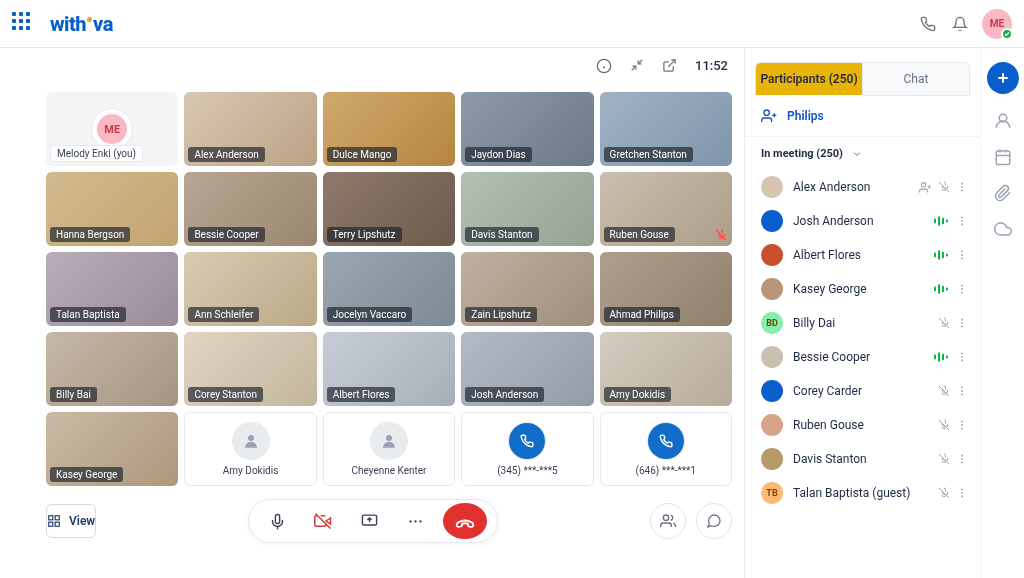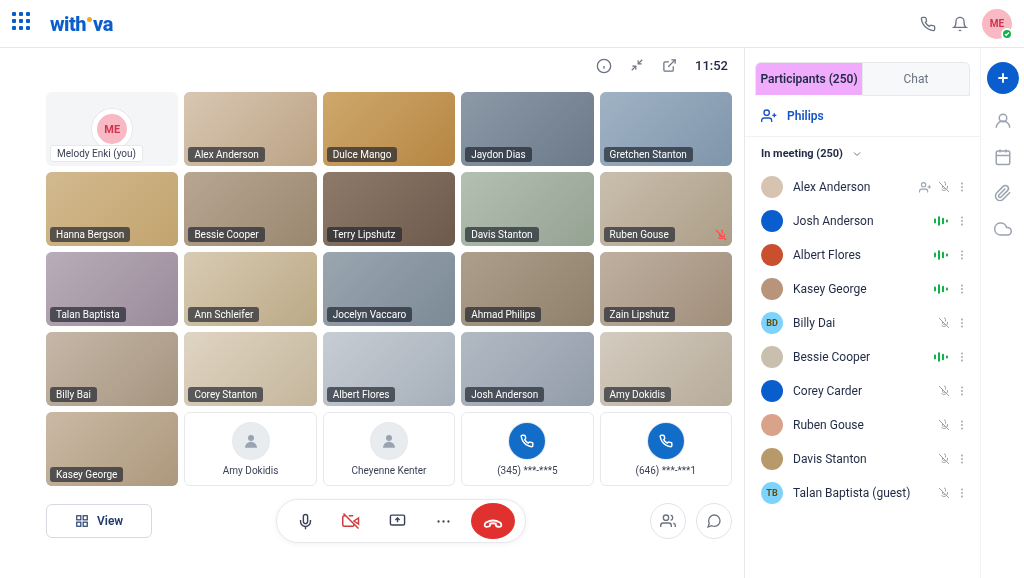--- a/index.html
+++ b/index.html
@@ -59,7 +59,7 @@
 .tab { flex:1; height:34px; display:flex; align-items:center; justify-content:center; font-size:12px; color:#6b7280; cursor:pointer; border:1px solid #e6e8ec; background:#f7f8fa; }
 .tab:first-child { border-radius: 6px 0 0 0; }
 .tab:last-child { border-radius: 0 6px 0 0; border-left:none; }
-.tab.active { background:#f0abfc; color:#1f2a44; font-weight:600; border-bottom-color:#fff; }
+.tab.active { background:#eab308; color:#1f2a44; font-weight:600; border-bottom-color:#fff; }
 .invite { display:flex; align-items:center; gap:10px; padding: 12px 16px; color:#1555c7; font-weight:600; font-size:12px; cursor:pointer; border-bottom: 1px solid #f0f2f5;}
 .section-head { display:flex; align-items:center; gap:8px; padding: 10px 16px; font-size:11px; font-weight:700; color:#1f2a44; cursor:pointer;}
 .plist { flex:1; overflow:hidden; }

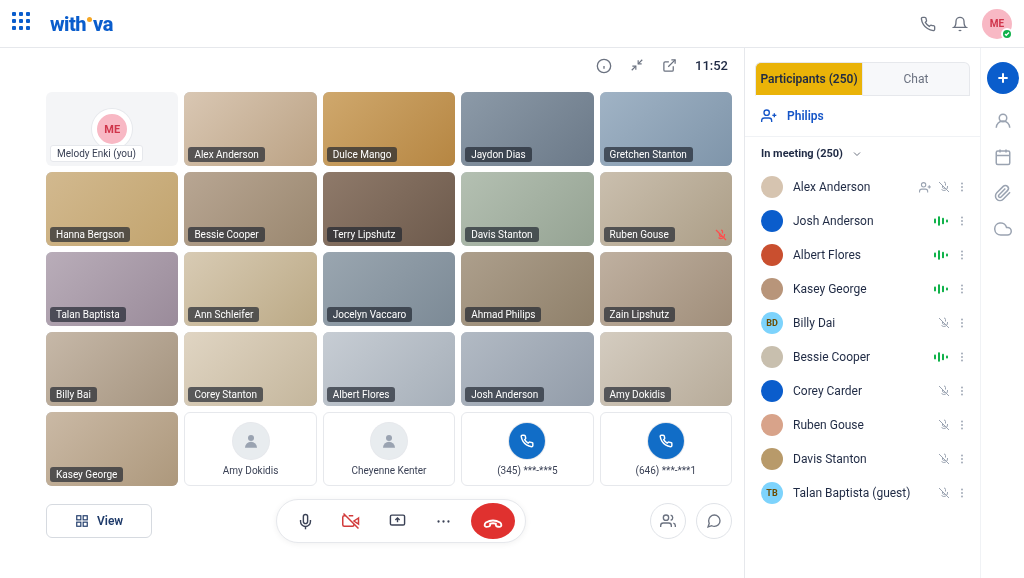--- a/index.html
+++ b/index.html
@@ -207,12 +207,12 @@
           <div class="label">Jocelyn Vaccaro</div>
         </div>
         <div class="tile">
+          <div class="ph ph13"></div>
+          <div class="label">Zain Lipshutz</div>
+        </div>
+        <div class="tile">
           <div class="ph ph14"></div>
           <div class="label">Ahmad Philips</div>
-        </div>
-        <div class="tile">
-          <div class="ph ph13"></div>
-          <div class="label">Zain Lipshutz</div>
         </div>
         <div class="tile">
           <div class="ph ph15"></div>

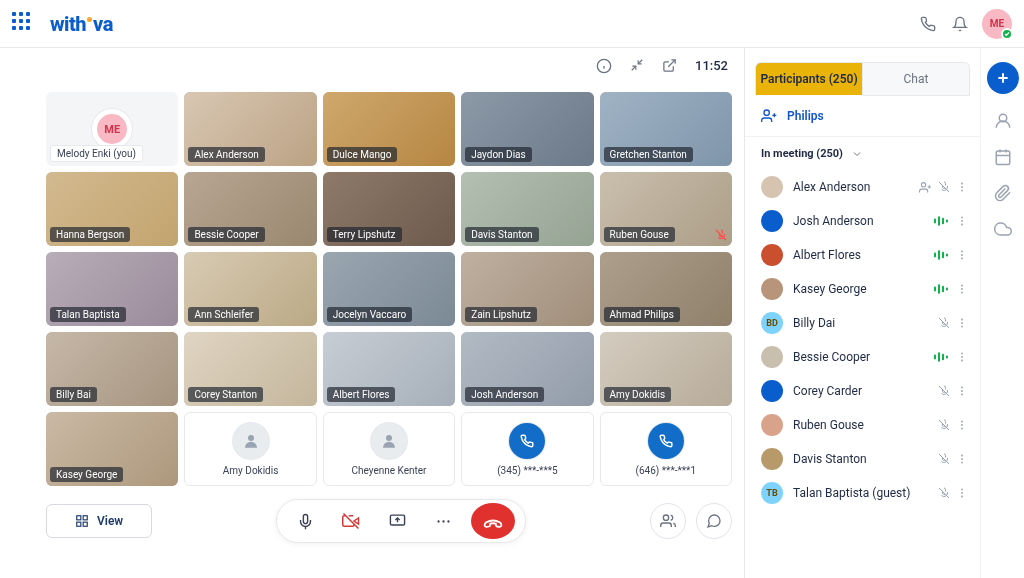--- a/index.html
+++ b/index.html
@@ -437,7 +437,7 @@
           </div>
         </div>
         <div class="prow">
-          <div class="pav" style="background:#7dd3fc;color:#6b4a00;">BD</div>
+          <div class="pav" style="background:#86efac;color:#6b4a00;">BD</div>
           <div class="pname">Billy Dai</div>
           <div class="picons">
             <svg width="12" height="12" viewBox="0 0 24 24" fill="none" stroke="#9aa3b1" stroke-width="2">

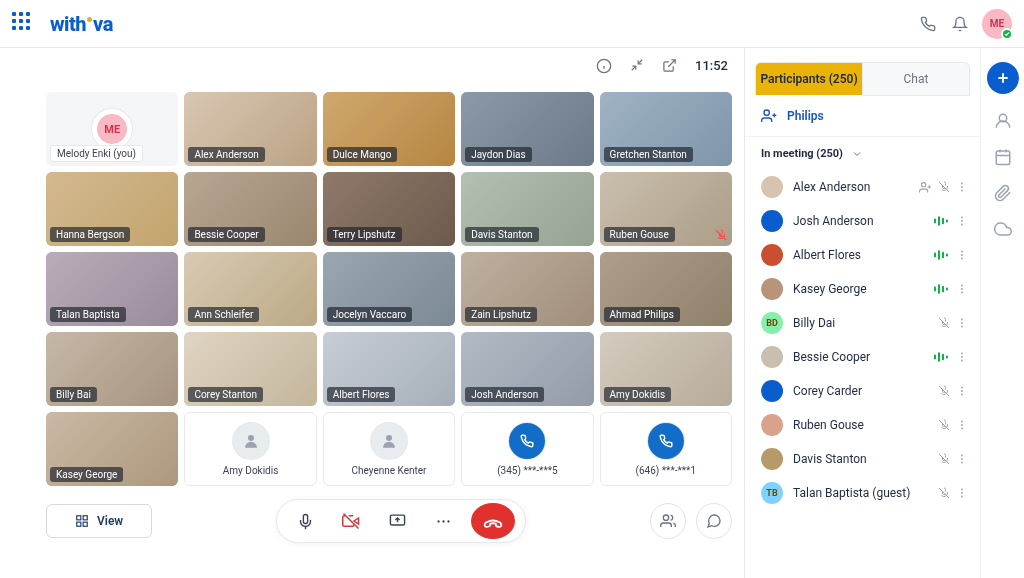--- a/index.html
+++ b/index.html
@@ -522,7 +522,7 @@
           </div>
         </div>
         <div class="prow">
-          <div class="pav" style="background:#7dd3fc;color:#6b4a00;">TB</div>
+          <div class="pav" style="background:#fdba74;color:#6b4a00;">TB</div>
           <div class="pname">Talan Baptista (guest)</div>
           <div class="picons">
             <svg width="12" height="12" viewBox="0 0 24 24" fill="none" stroke="#9aa3b1" stroke-width="2">

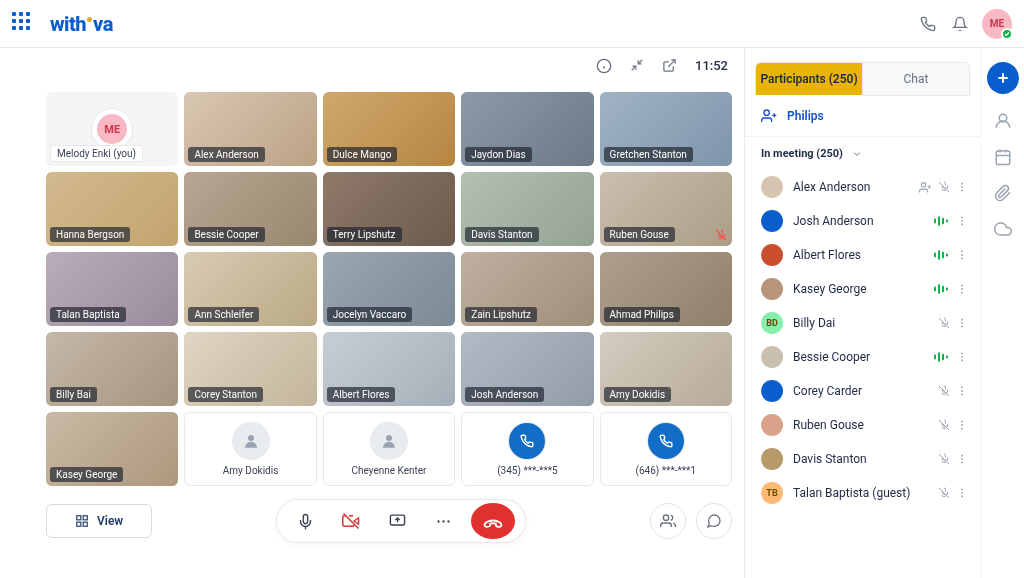--- a/index.html
+++ b/index.html
@@ -42,7 +42,7 @@
 
 
 .bottombar { display: flex; align-items: center; margin-top: 12px; height: 46px; }
-.view-btn { height: 34px; border: 1px solid #d6dae0; border-radius: 6px; background:#fff; padding: 0 28px; display:flex; align-items:center; gap:8px; color:#1f3b6a; font-weight:600; font-size:12px; cursor:pointer; }
+.view-btn { height: 34px; border: 1px solid #d6dae0; border-radius: 6px; background:#fff; padding: 0 0; display:flex; align-items:center; gap:8px; color:#1f3b6a; font-weight:600; font-size:12px; cursor:pointer; }
 .controls-center { margin: 0 auto; background: #fff; border: 1px solid #e6e8ec; border-radius: 28px; height: 44px; display:flex; align-items:center; padding: 0 10px; gap: 10px; box-shadow: 0 1px 6px rgba(0,0,0,0.06);}
 .ctl { width: 36px; height: 36px; border-radius: 50%; display:flex; align-items:center; justify-content:center; cursor:pointer; color:#3b4256; }
 .ctl.video-off { color: #d23b3b; }

